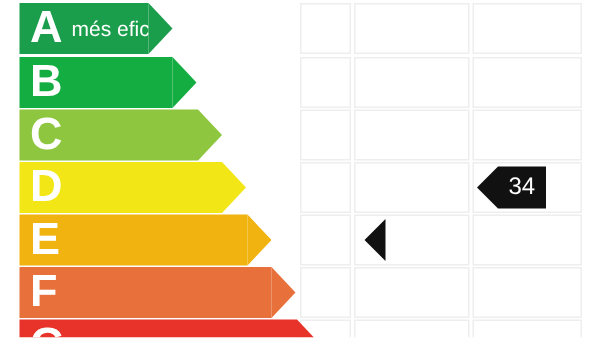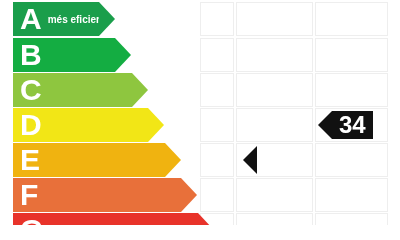--- a/index.html
+++ b/index.html
@@ -71,8 +71,8 @@
   }
   .band-note {
     color: #ffffff;
-    font-size: 10px;
-    font-weight: bold;
+    font-size: 14px;
+    font-weight: normal;
     margin-left: 7px;
     white-space: nowrap;
   }

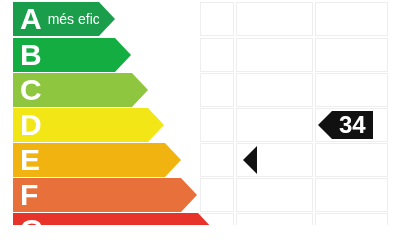--- a/index.html
+++ b/index.html
@@ -98,8 +98,8 @@
   }
   .marker-value {
     color: #ffffff;
-    font-size: 24px;
-    font-weight: bold;
+    font-size: 16px;
+    font-weight: normal;
     line-height: 1;
     padding: 0 7px;
     letter-spacing: 0px;

